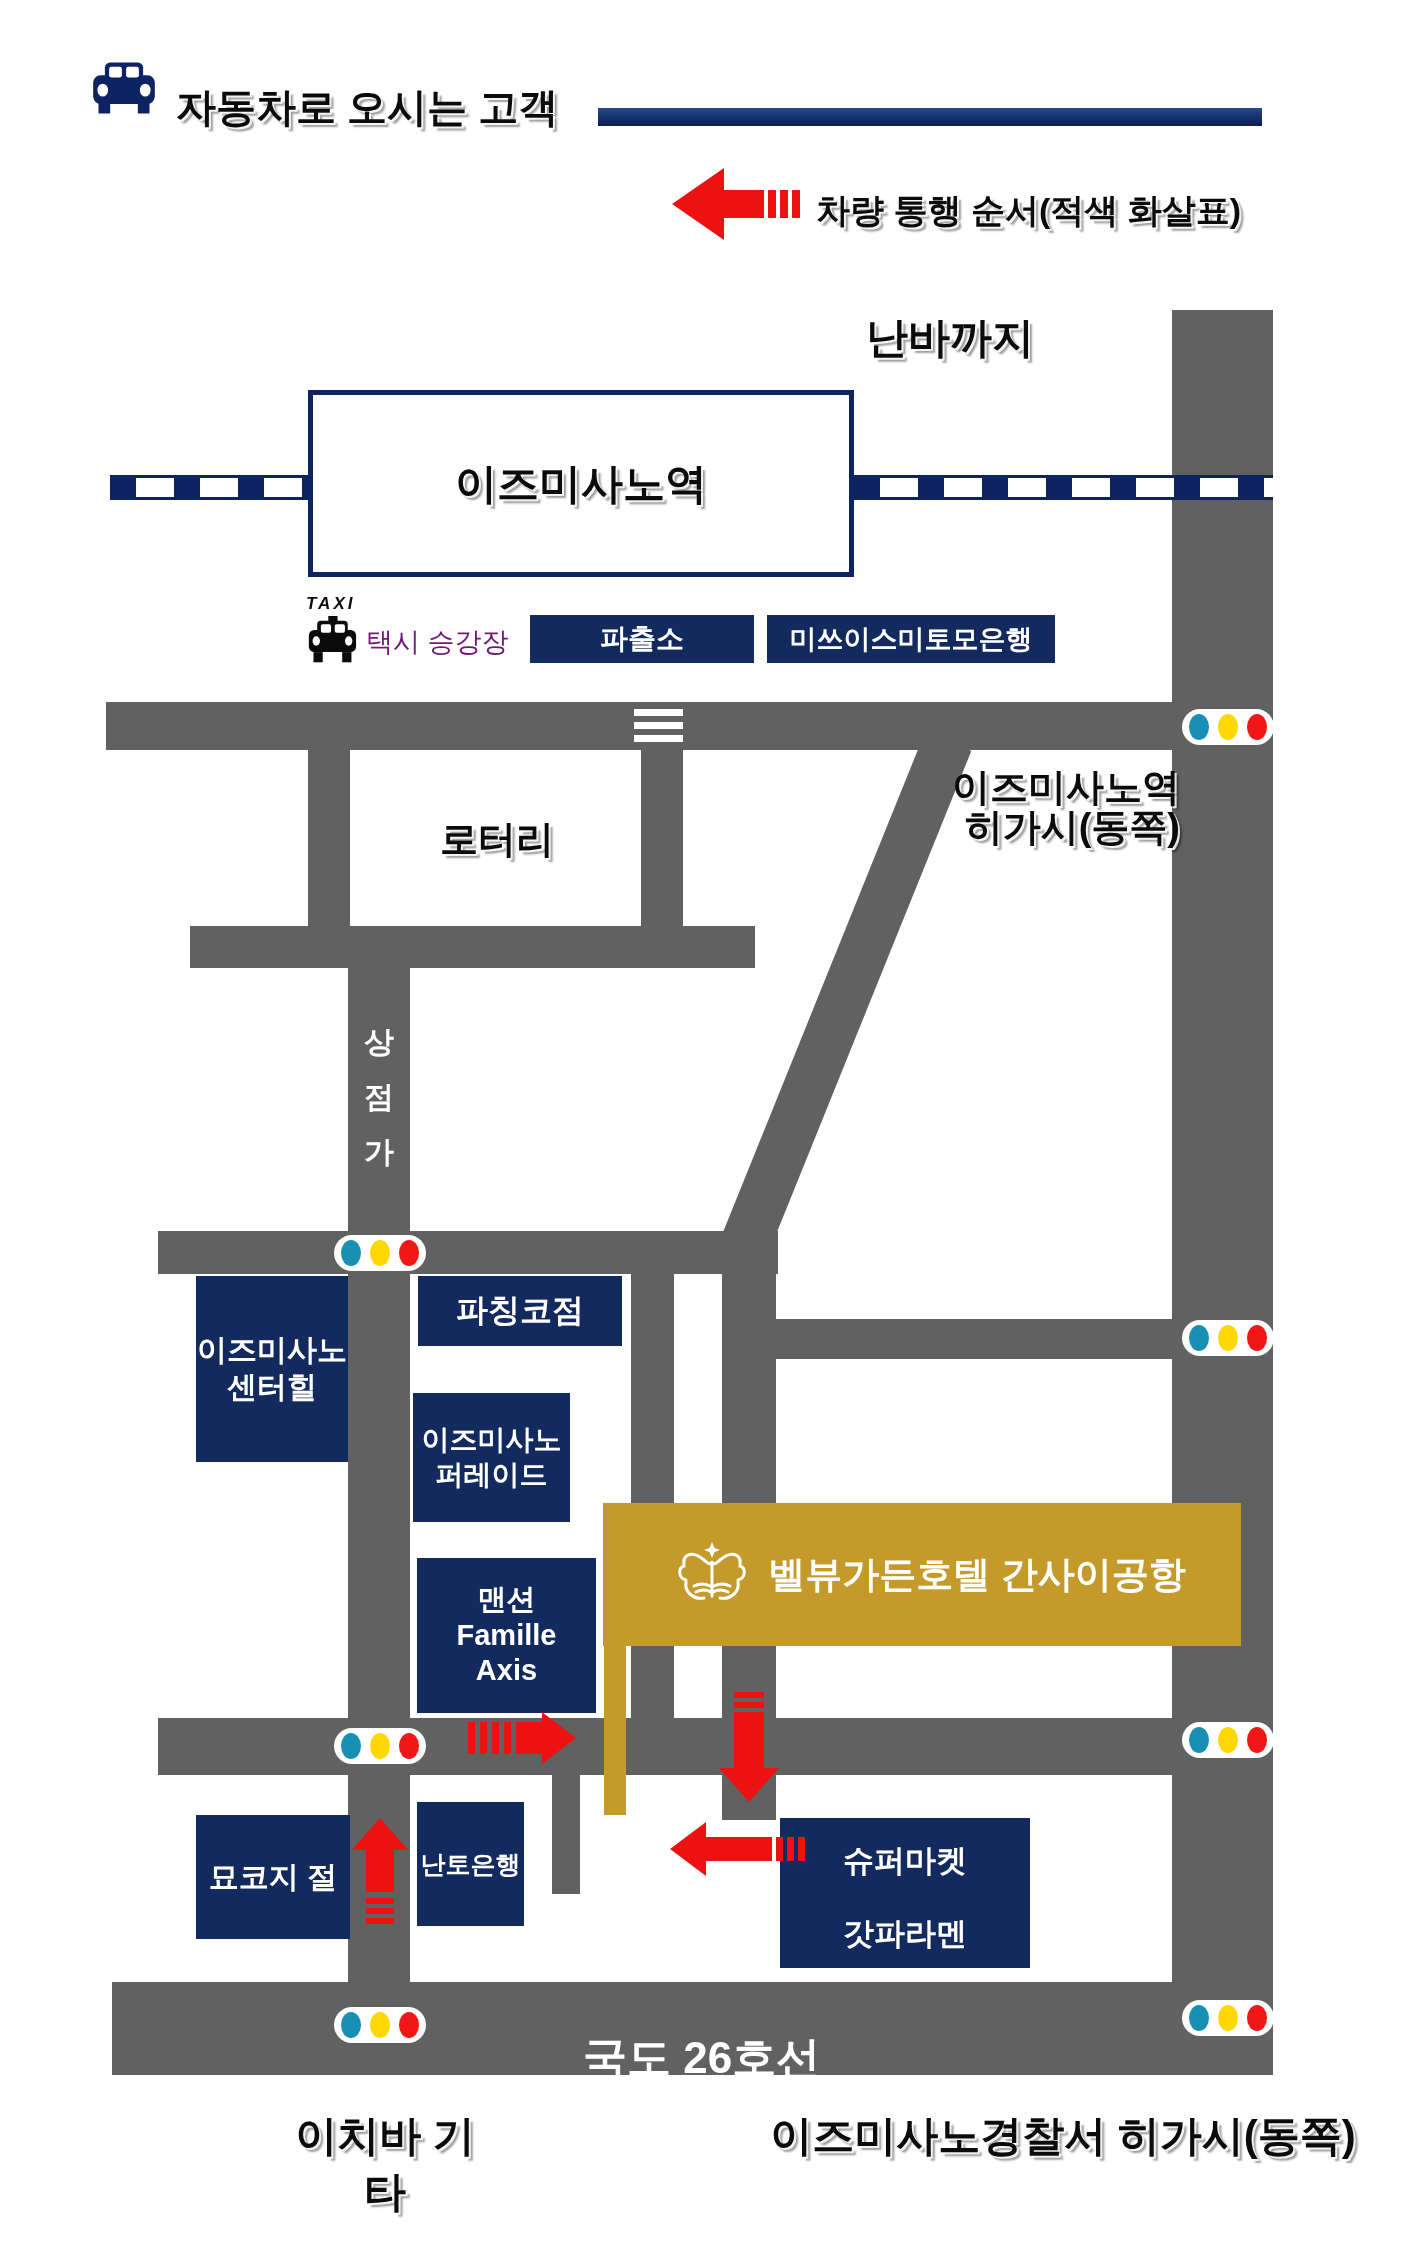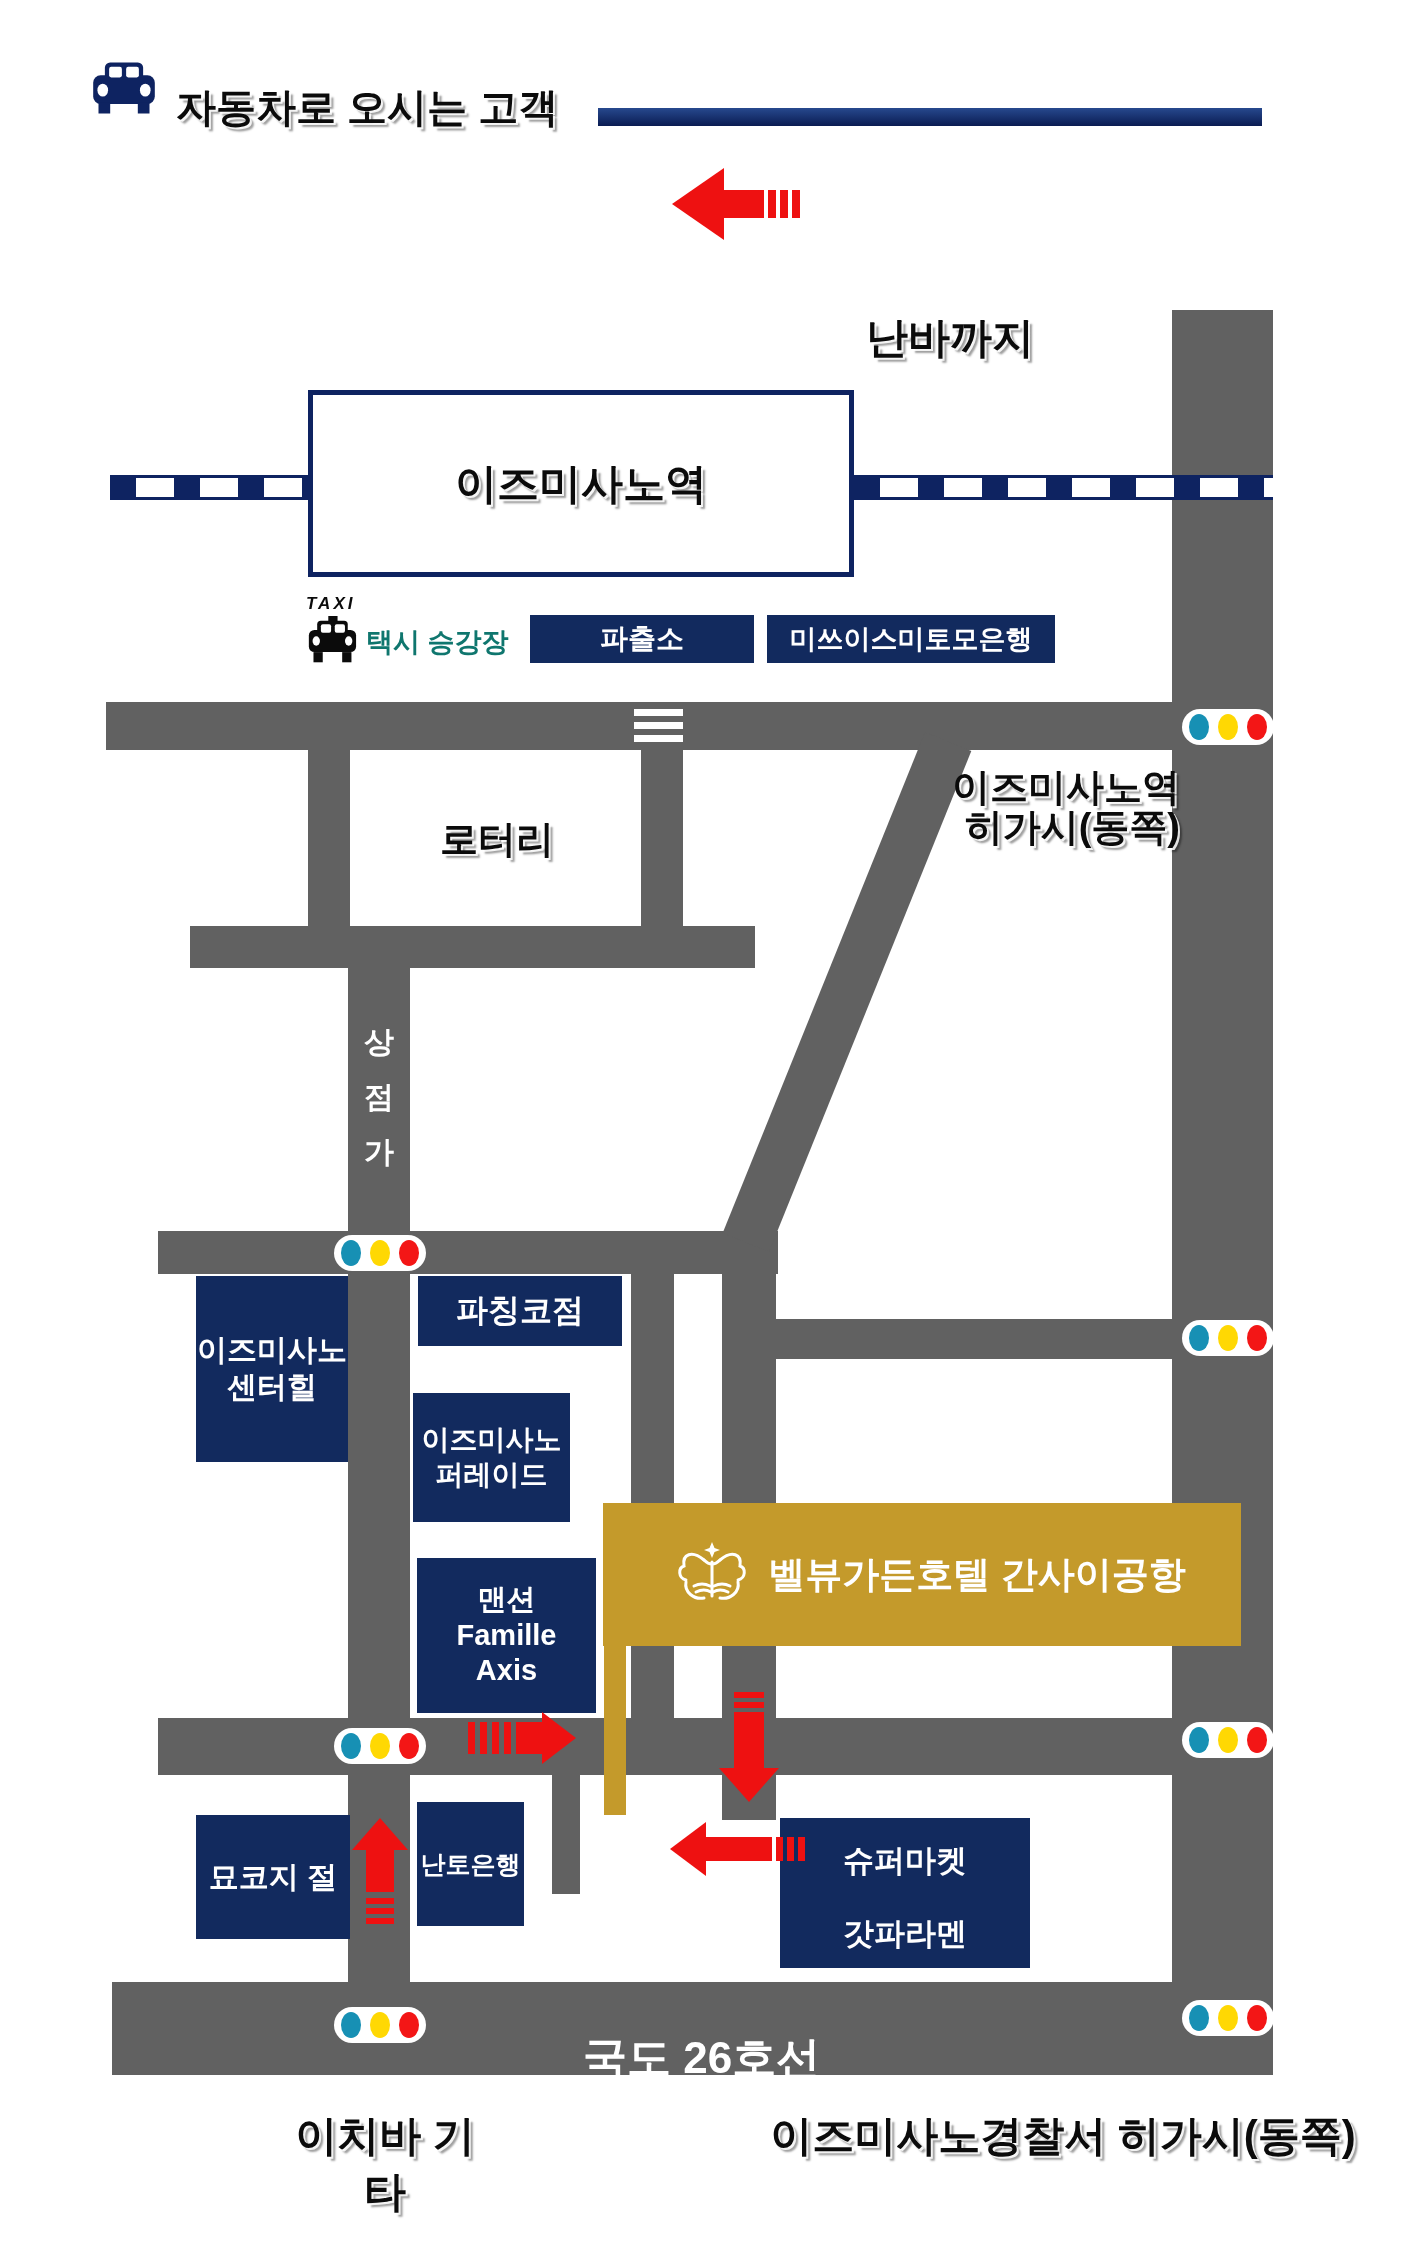--- a/index.html
+++ b/index.html
@@ -56,6 +56,7 @@
     <span class="dash" style="left:108px;top:22px;width:8px;height:28px;"></span>
     <span class="dash" style="left:120px;top:22px;width:8px;height:28px;"></span>
   </div>
+  <div class="lbl" style="left:816px;top:188px;font-size:34px;">차량 통행 순서(적색 화살표)</div>
 
   <div class="road" style="left:1172px;top:310px;width:101px;height:1765px;"></div>
   <div class="road" style="left:106px;top:702px;width:1167px;height:48px;"></div>

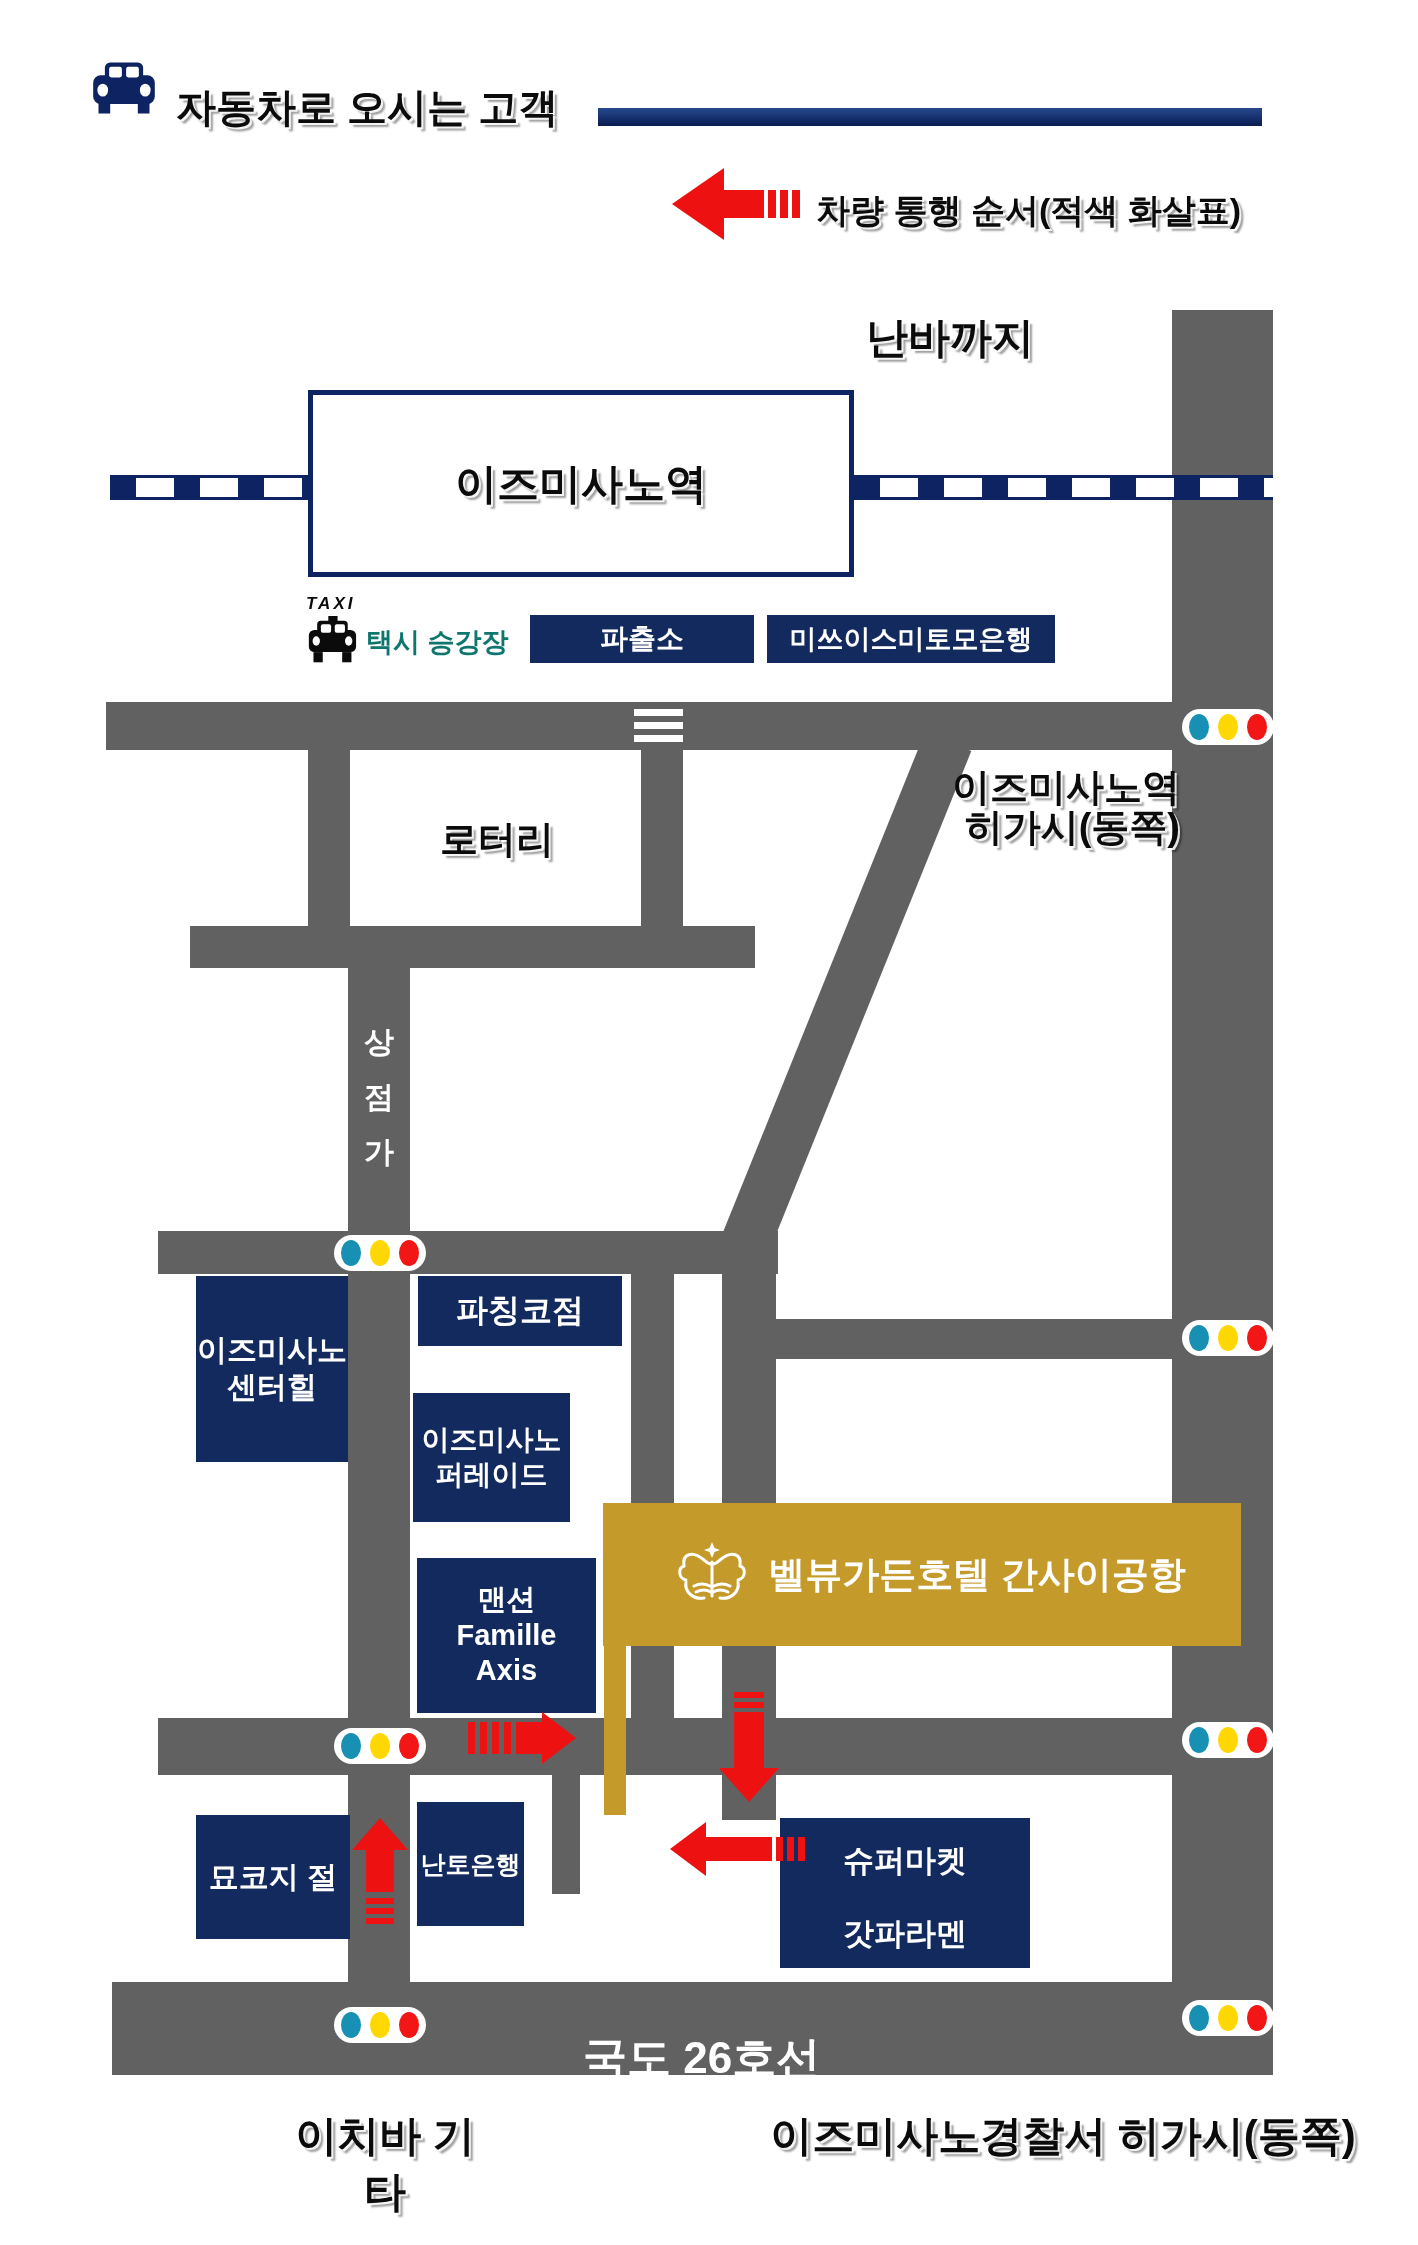--- a/index.html
+++ b/index.html
@@ -100,7 +100,7 @@
       <ellipse cx="46" cy="27" rx="4" ry="5" fill="#fff"></ellipse>
     </svg>
   </span>
-  <div class="abs" style="left:366px;top:624px;font-size:27px;font-weight:bold;color:#0f766e;z-index:3;">택시 승강장</div>
+  <div class="abs" style="left:366px;top:624px;font-size:27px;font-weight:normal;color:#701a75;z-index:3;">택시 승강장</div>
 
   <div class="bld" style="left:530px;top:615px;width:224px;height:48px;font-size:28px;">
     <span>파출소</span>

